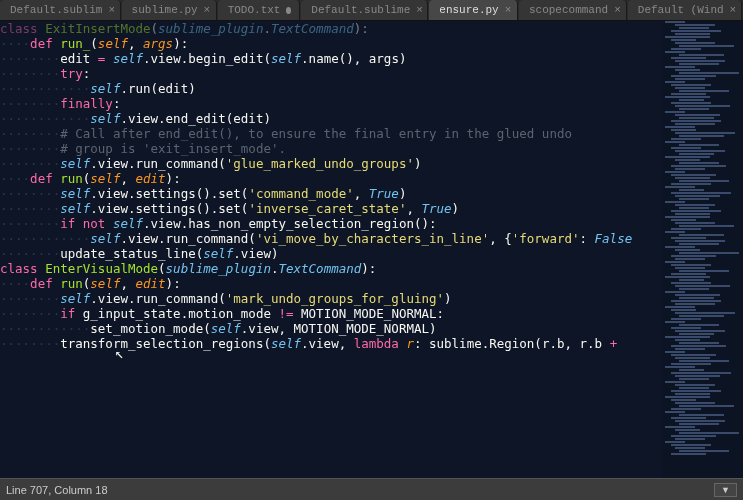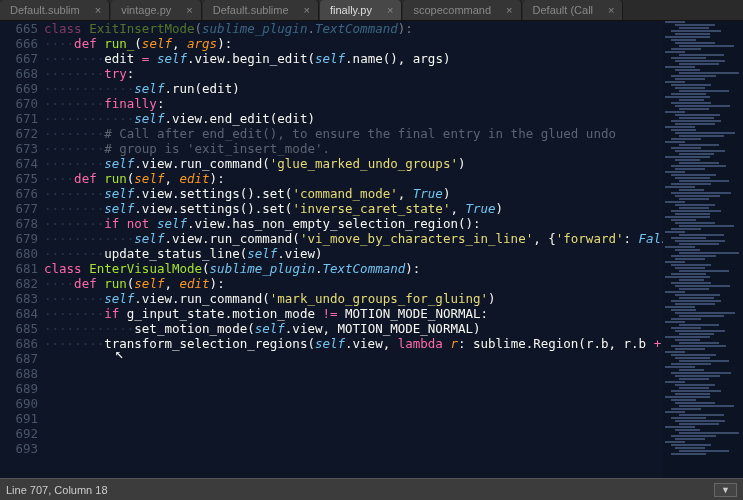--- a/index.html
+++ b/index.html
@@ -23,14 +23,14 @@
     align-items: center;
     padding: 0 8px 0 10px;
     font-size: 11px;
-    font-family: Liberation Sans, sans-serif;
+    font-family: Liberation Mono, monospace;
     color: #888;
     background: #353535;
     border-right: 1px solid #1a1a1a;
     border-top-left-radius: 4px;
     border-top-right-radius: 4px;
     margin-right: 1px;
-    gap: 15px;
+    gap: 6px;
     cursor: pointer;
     white-space: nowrap;
     overflow: hidden;

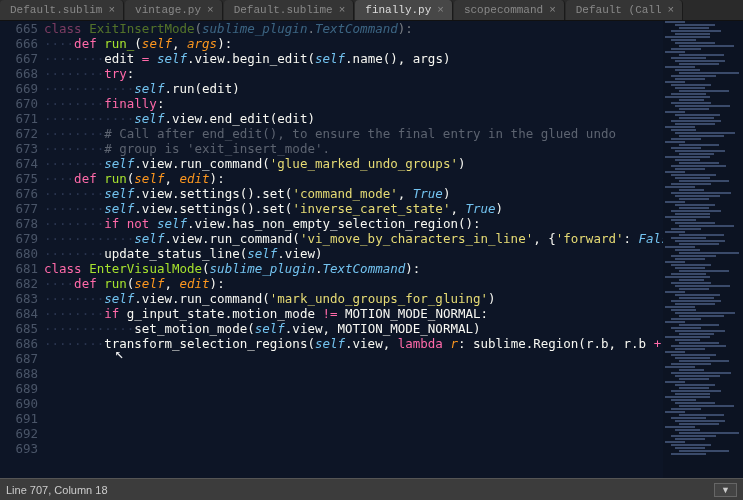--- a/index.html
+++ b/index.html
@@ -132,7 +132,7 @@
       <span class="close">×</span>
     </div>
     <div class="tab">
-      <span>vintage.py</span>
+      <span>sublime.py</span>
       <span class="close">×</span>
     </div>
     <div class="tab">

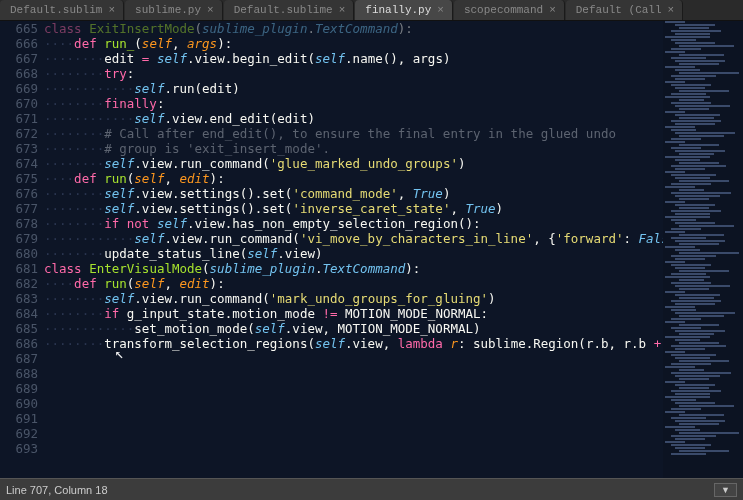--- a/index.html
+++ b/index.html
@@ -134,6 +134,10 @@
     <div class="tab">
       <span>sublime.py</span>
       <span class="close">×</span>
+    </div>
+    <div class="tab">
+      <span>TODO.txt</span>
+      <span class="dirty"></span>
     </div>
     <div class="tab">
       <span>Default.sublime</span>

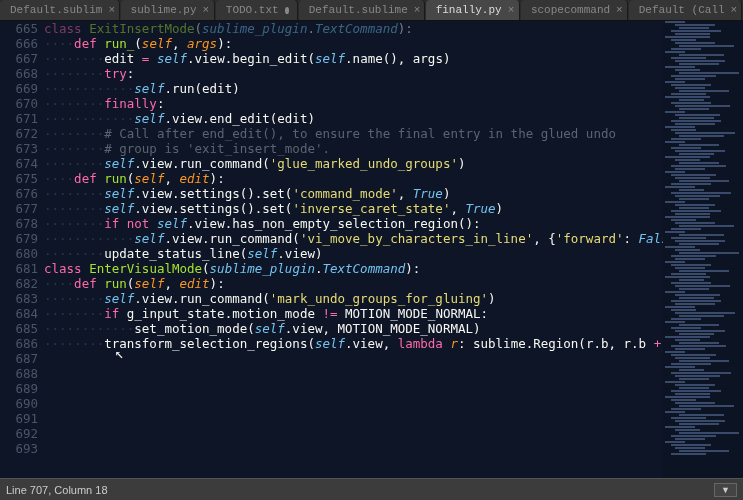--- a/index.html
+++ b/index.html
@@ -144,7 +144,7 @@
       <span class="close">×</span>
     </div>
     <div class="tab active">
-      <span>finally.py</span>
+      <span>ensure.py</span>
       <span class="close">×</span>
     </div>
     <div class="tab">

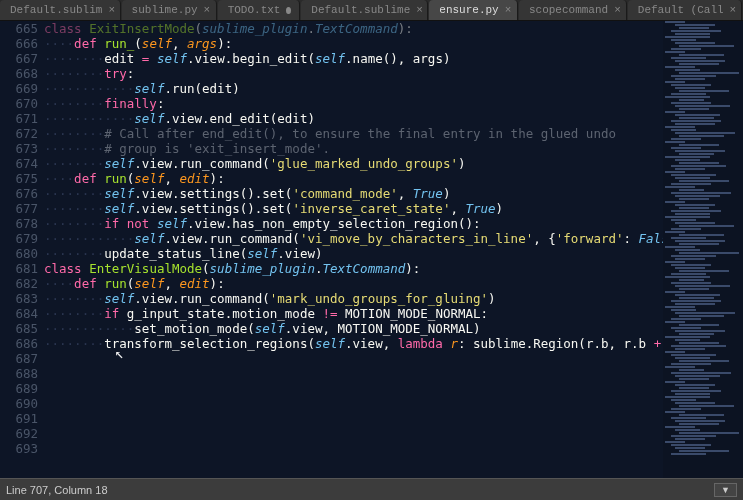--- a/index.html
+++ b/index.html
@@ -152,7 +152,7 @@
       <span class="close">×</span>
     </div>
     <div class="tab">
-      <span>Default (Call</span>
+      <span>Default (Wind</span>
       <span class="close">×</span>
     </div>
   </div>

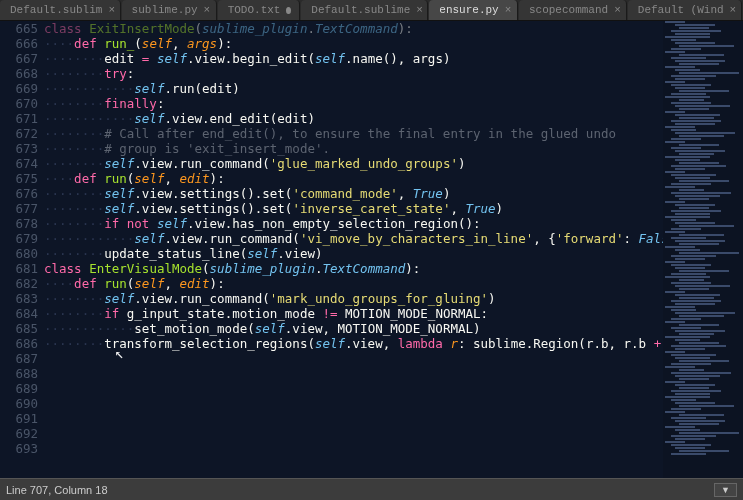--- a/index.html
+++ b/index.html
@@ -158,36 +158,6 @@
   </div>
 
 <div class="editor-area">
-  <div class="gutter" id="gutter">665
-666
-667
-668
-669
-670
-671
-672
-673
-674
-675
-676
-677
-678
-679
-680
-681
-682
-683
-684
-685
-686
-687
-688
-689
-690
-691
-692
-693
-</div>
   <div class="code" id="code"><div style="opacity: 0.45;"><span class="kw">class</span><span class="pn"> </span><span class="fn">ExitInsertMode</span><span class="pn">(</span><span class="cl">sublime_plugin</span><span class="pn">.</span><span class="cl">TextCommand</span><span class="pn">):</span></div><div><span class="ws">····</span><span class="kw">def</span><span class="pn"> </span><span class="fn">run_</span><span class="pn">(</span><span class="param">self</span><span class="pn">, </span><span class="param">args</span><span class="pn">):</span></div><div><span class="ws">········</span><span class="pn">edit </span><span class="kw">=</span><span class="pn"> </span><span class="kw2">self</span><span class="pn">.view.begin_edit(</span><span class="kw2">self</span><span class="pn">.name(), args)</span></div><div><span class="ws">········</span><span class="kw">try</span><span class="pn">:</span></div><div><span class="ws">············</span><span class="kw2">self</span><span class="pn">.run(edit)</span></div><div><span class="ws">········</span><span class="kw">finally</span><span class="pn">:</span></div><div><span class="ws">············</span><span class="kw2">self</span><span class="pn">.view.end_edit(edit)</span></div><div></div><div><span class="ws">········</span><span class="cm"># Call after end_edit(), to ensure the final entry in the glued undo</span></div><div><span class="ws">········</span><span class="cm"># group is 'exit_insert_mode'.</span></div><div><span class="ws">········</span><span class="kw2">self</span><span class="pn">.view.run_command(</span><span class="str">'glue_marked_undo_groups'</span><span class="pn">)</span></div><div></div><div><span class="ws">····</span><span class="kw">def</span><span class="pn"> </span><span class="fn">run</span><span class="pn">(</span><span class="param">self</span><span class="pn">, </span><span class="param">edit</span><span class="pn">):</span></div><div><span class="ws">········</span><span class="kw2">self</span><span class="pn">.view.settings().set(</span><span class="str">'command_mode'</span><span class="pn">, </span><span class="kw2">True</span><span class="pn">)</span></div><div><span class="ws">········</span><span class="kw2">self</span><span class="pn">.view.settings().set(</span><span class="str">'inverse_caret_state'</span><span class="pn">, </span><span class="kw2">True</span><span class="pn">)</span></div><div></div><div><span class="ws">········</span><span class="kw">if</span><span class="pn"> </span><span class="kw">not</span><span class="pn"> </span><span class="kw2">self</span><span class="pn">.view.has_non_empty_selection_region():</span></div><div><span class="ws">············</span><span class="kw2">self</span><span class="pn">.view.run_command(</span><span class="str">'vi_move_by_characters_in_line'</span><span class="pn">, {</span><span class="str">'forward'</span><span class="pn">: </span><span class="kw2">False</span></div><div></div><div><span class="ws">········</span><span class="pn">update_status_line(</span><span class="kw2">self</span><span class="pn">.view)</span></div><div></div><div><span class="kw">class</span><span class="pn"> </span><span class="fn">EnterVisualMode</span><span class="pn">(</span><span class="cl">sublime_plugin</span><span class="pn">.</span><span class="cl">TextCommand</span><span class="pn">):</span></div><div><span class="ws">····</span><span class="kw">def</span><span class="pn"> </span><span class="fn">run</span><span class="pn">(</span><span class="param">self</span><span class="pn">, </span><span class="param">edit</span><span class="pn">):</span></div><div><span class="ws">········</span><span class="kw2">self</span><span class="pn">.view.run_command(</span><span class="str">'mark_undo_groups_for_gluing'</span><span class="pn">)</span></div><div><span class="ws">········</span><span class="kw">if</span><span class="pn"> g_input_state.motion_mode </span><span class="kw">!=</span><span class="pn"> MOTION_MODE_NORMAL:</span></div><div><span class="ws">············</span><span class="pn">set_motion_mode(</span><span class="kw2">self</span><span class="pn">.view, MOTION_MODE_NORMAL)</span></div><div></div><div><span class="ws">········</span><span class="pn">transform_selection_regions(</span><span class="kw2">self</span><span class="pn">.view, </span><span class="kw">lambda</span><span class="pn"> </span><span class="param">r</span><span class="pn">: sublime.Region(r.b, r.b </span><span class="kw">+</span><span class="pn"> </span></div><div></div></div>
   <div class="minimap" id="minimap">
       <div class="mini-line" style="width: 20px; margin-left: 2px;"></div>

